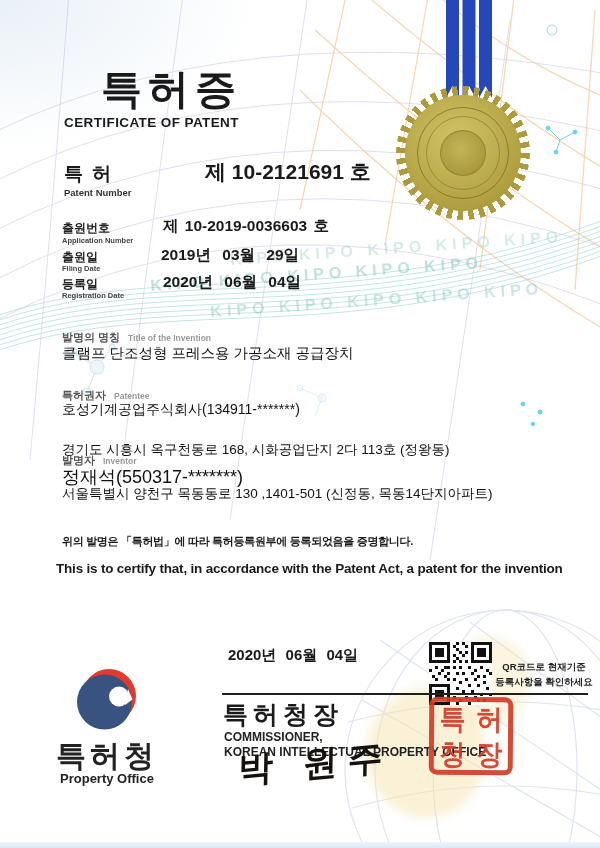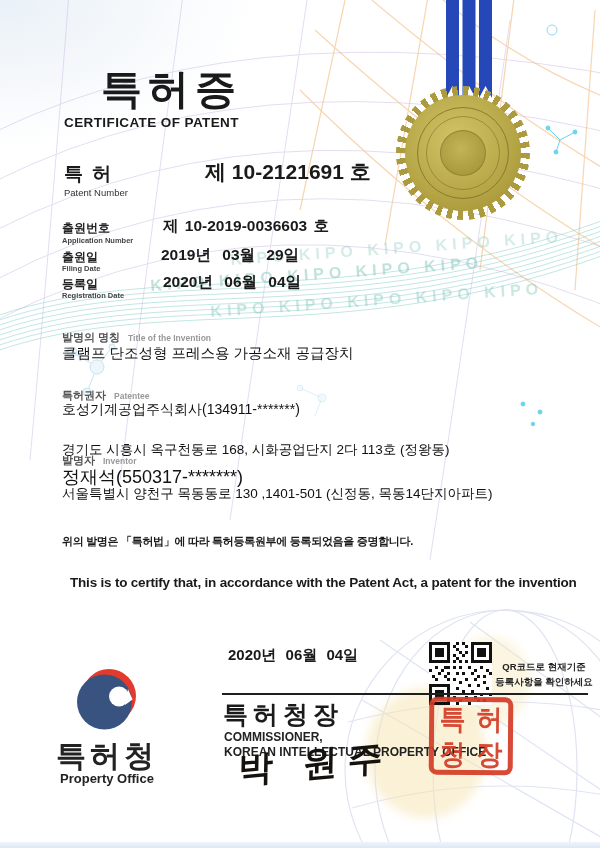--- a/index.html
+++ b/index.html
@@ -34,7 +34,7 @@
 
   
   .pn-label{left:64px;top:161px;font-size:19px;font-weight:bold;letter-spacing:2px;}
-  .pn-sub{left:64px;top:187px;font-size:9.5px;font-weight:normal;color:#333;text-align:right;}
+  .pn-sub{left:64px;top:187px;font-size:9.5px;font-weight:bold;color:#333;text-align:right;}
   .pn-value{left:205px;top:158px;font-size:21px;font-weight:bold;}
 
   

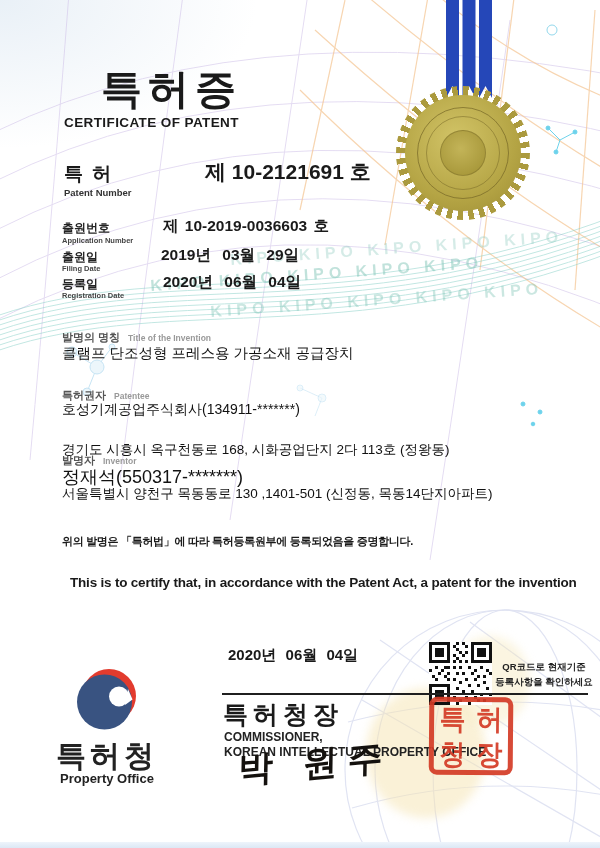--- a/index.html
+++ b/index.html
@@ -60,7 +60,7 @@
 
   
   .st-ko{left:62px;top:534px;font-size:11px;font-weight:bold;letter-spacing:-.3px;white-space:nowrap;}
-  .st-en1{left:70px;top:561px;font-size:13.5px;font-weight:bold;letter-spacing:-.2px;white-space:nowrap;margin-top:14px;}
+  .st-en1{left:56px;top:561px;font-size:13.5px;font-weight:bold;letter-spacing:-.2px;white-space:nowrap;}
   .st-en2{left:62px;top:581px;font-size:13.5px;font-weight:bold;letter-spacing:-.2px;white-space:nowrap;}
 
   

